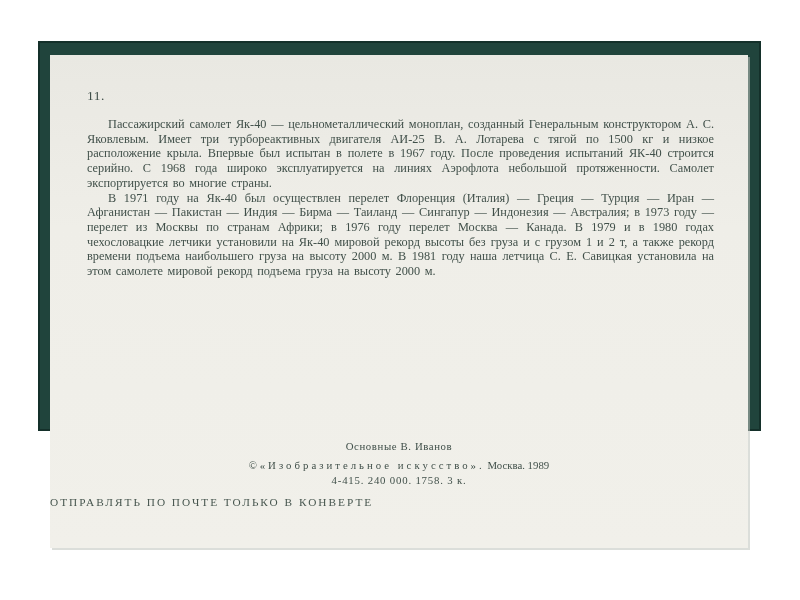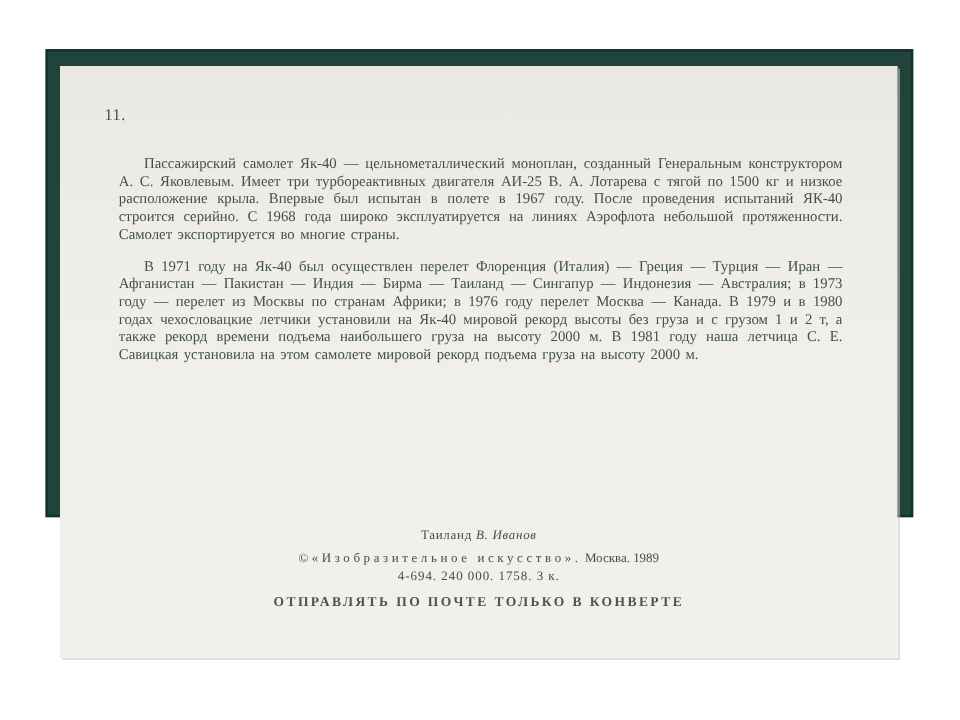--- a/index.html
+++ b/index.html
@@ -54,7 +54,7 @@
     word-spacing: 1.5px;
   }
   .body-text p {
-    margin: 12px;
+    margin: 0;
     text-indent: 21px;
   }
   .credits {

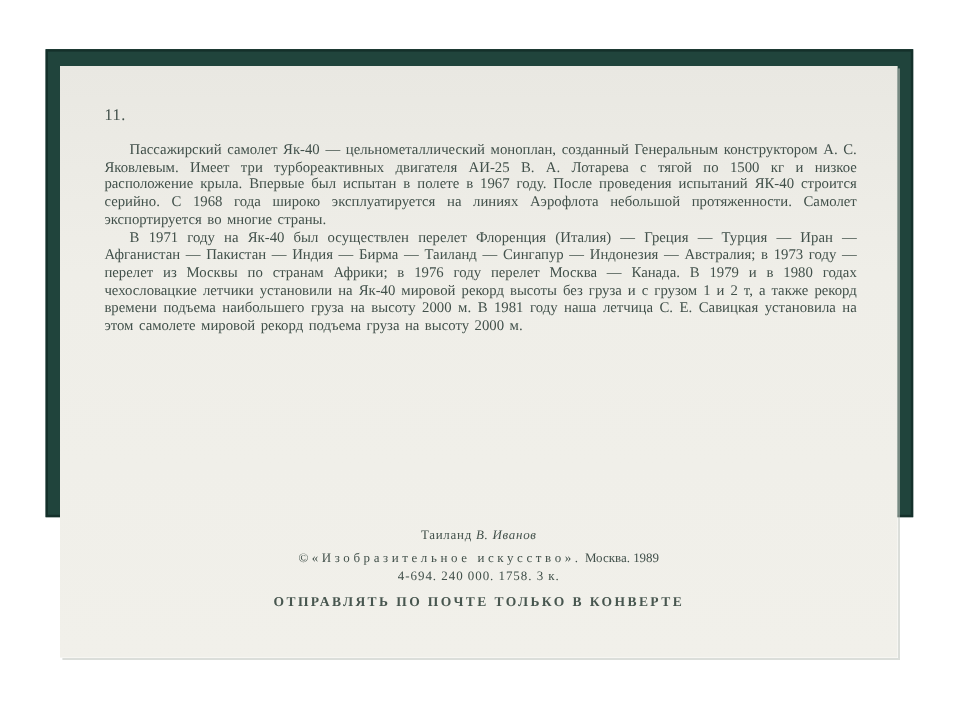--- a/index.html
+++ b/index.html
@@ -109,7 +109,7 @@
 
     <div class="credits">
       <div class="artist-line">
-        <span>Таиланд</span>
+        <span>Основные</span>
         <span class="artist-name">В. Иванов</span>
       </div>
       <div class="copyright-line">

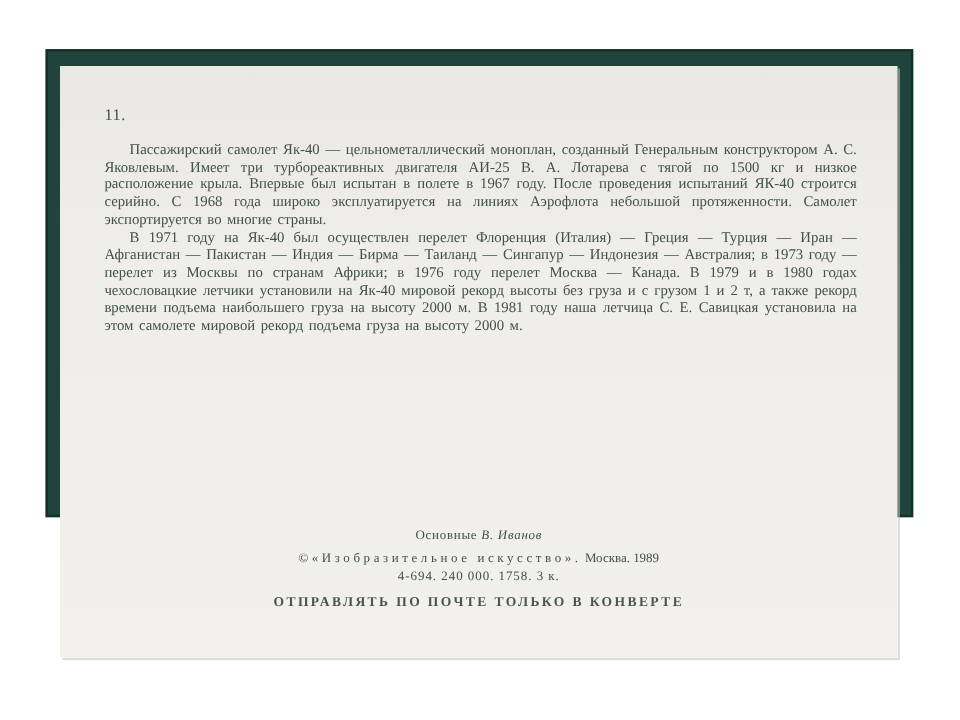--- a/index.html
+++ b/index.html
@@ -71,7 +71,6 @@
     letter-spacing: 0.6px;
   }
   .artist-name {
-    font-style: italic;
   }
   .copyright-line {
     margin-bottom: 2px;

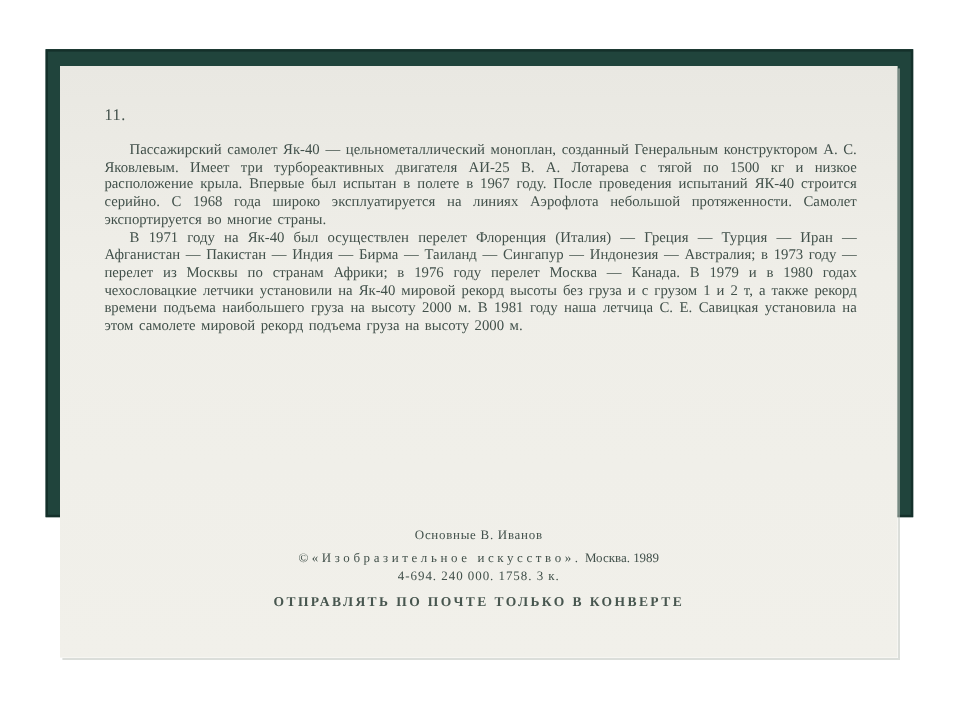--- a/index.html
+++ b/index.html
@@ -116,7 +116,7 @@
         <span class="publisher">«Изобразительное искусство».</span>
         <span>Москва. 1989</span>
       </div>
-      <div class="code-line">4-694. 240 000. 1758. 3 к.</div>
+      <div class="code-line">4-415. 240 000. 1758. 3 к.</div>
     </div>
 
     <div class="mailing">ОТПРАВЛЯТЬ ПО ПОЧТЕ ТОЛЬКО В КОНВЕРТЕ</div>

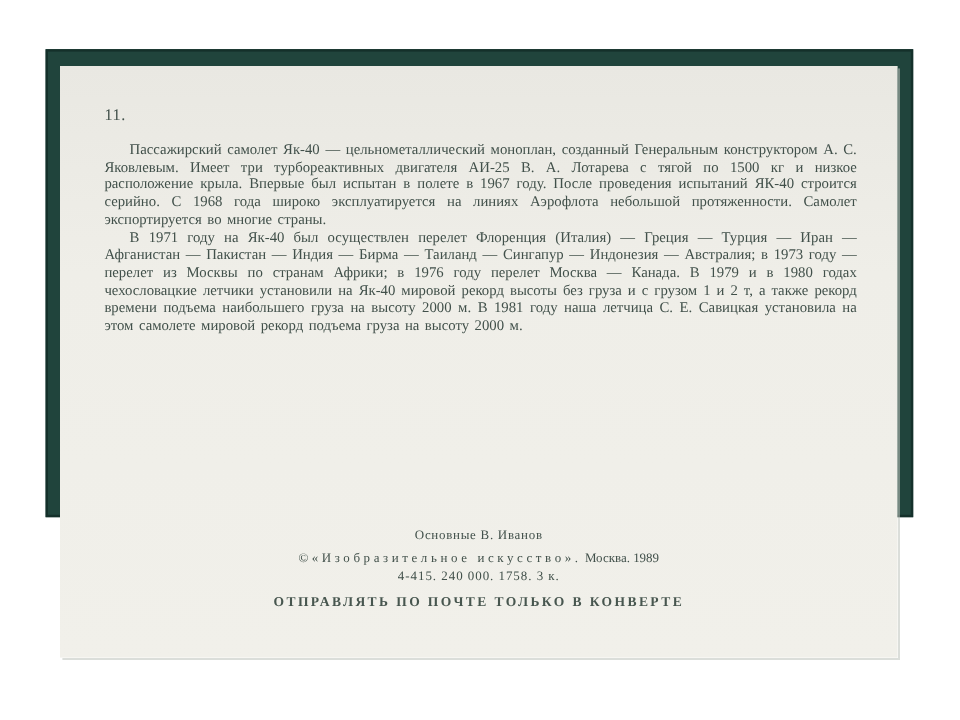--- a/index.html
+++ b/index.html
@@ -86,11 +86,10 @@
     left: 0;
     right: 0;
     top: 441px;
-    text-align: center;
+    text-align: left;
     font-size: 11.3px;
     letter-spacing: 2px;
     color: #47564f;
-    font-weight: bold;
   }
 </style>
 </head>

